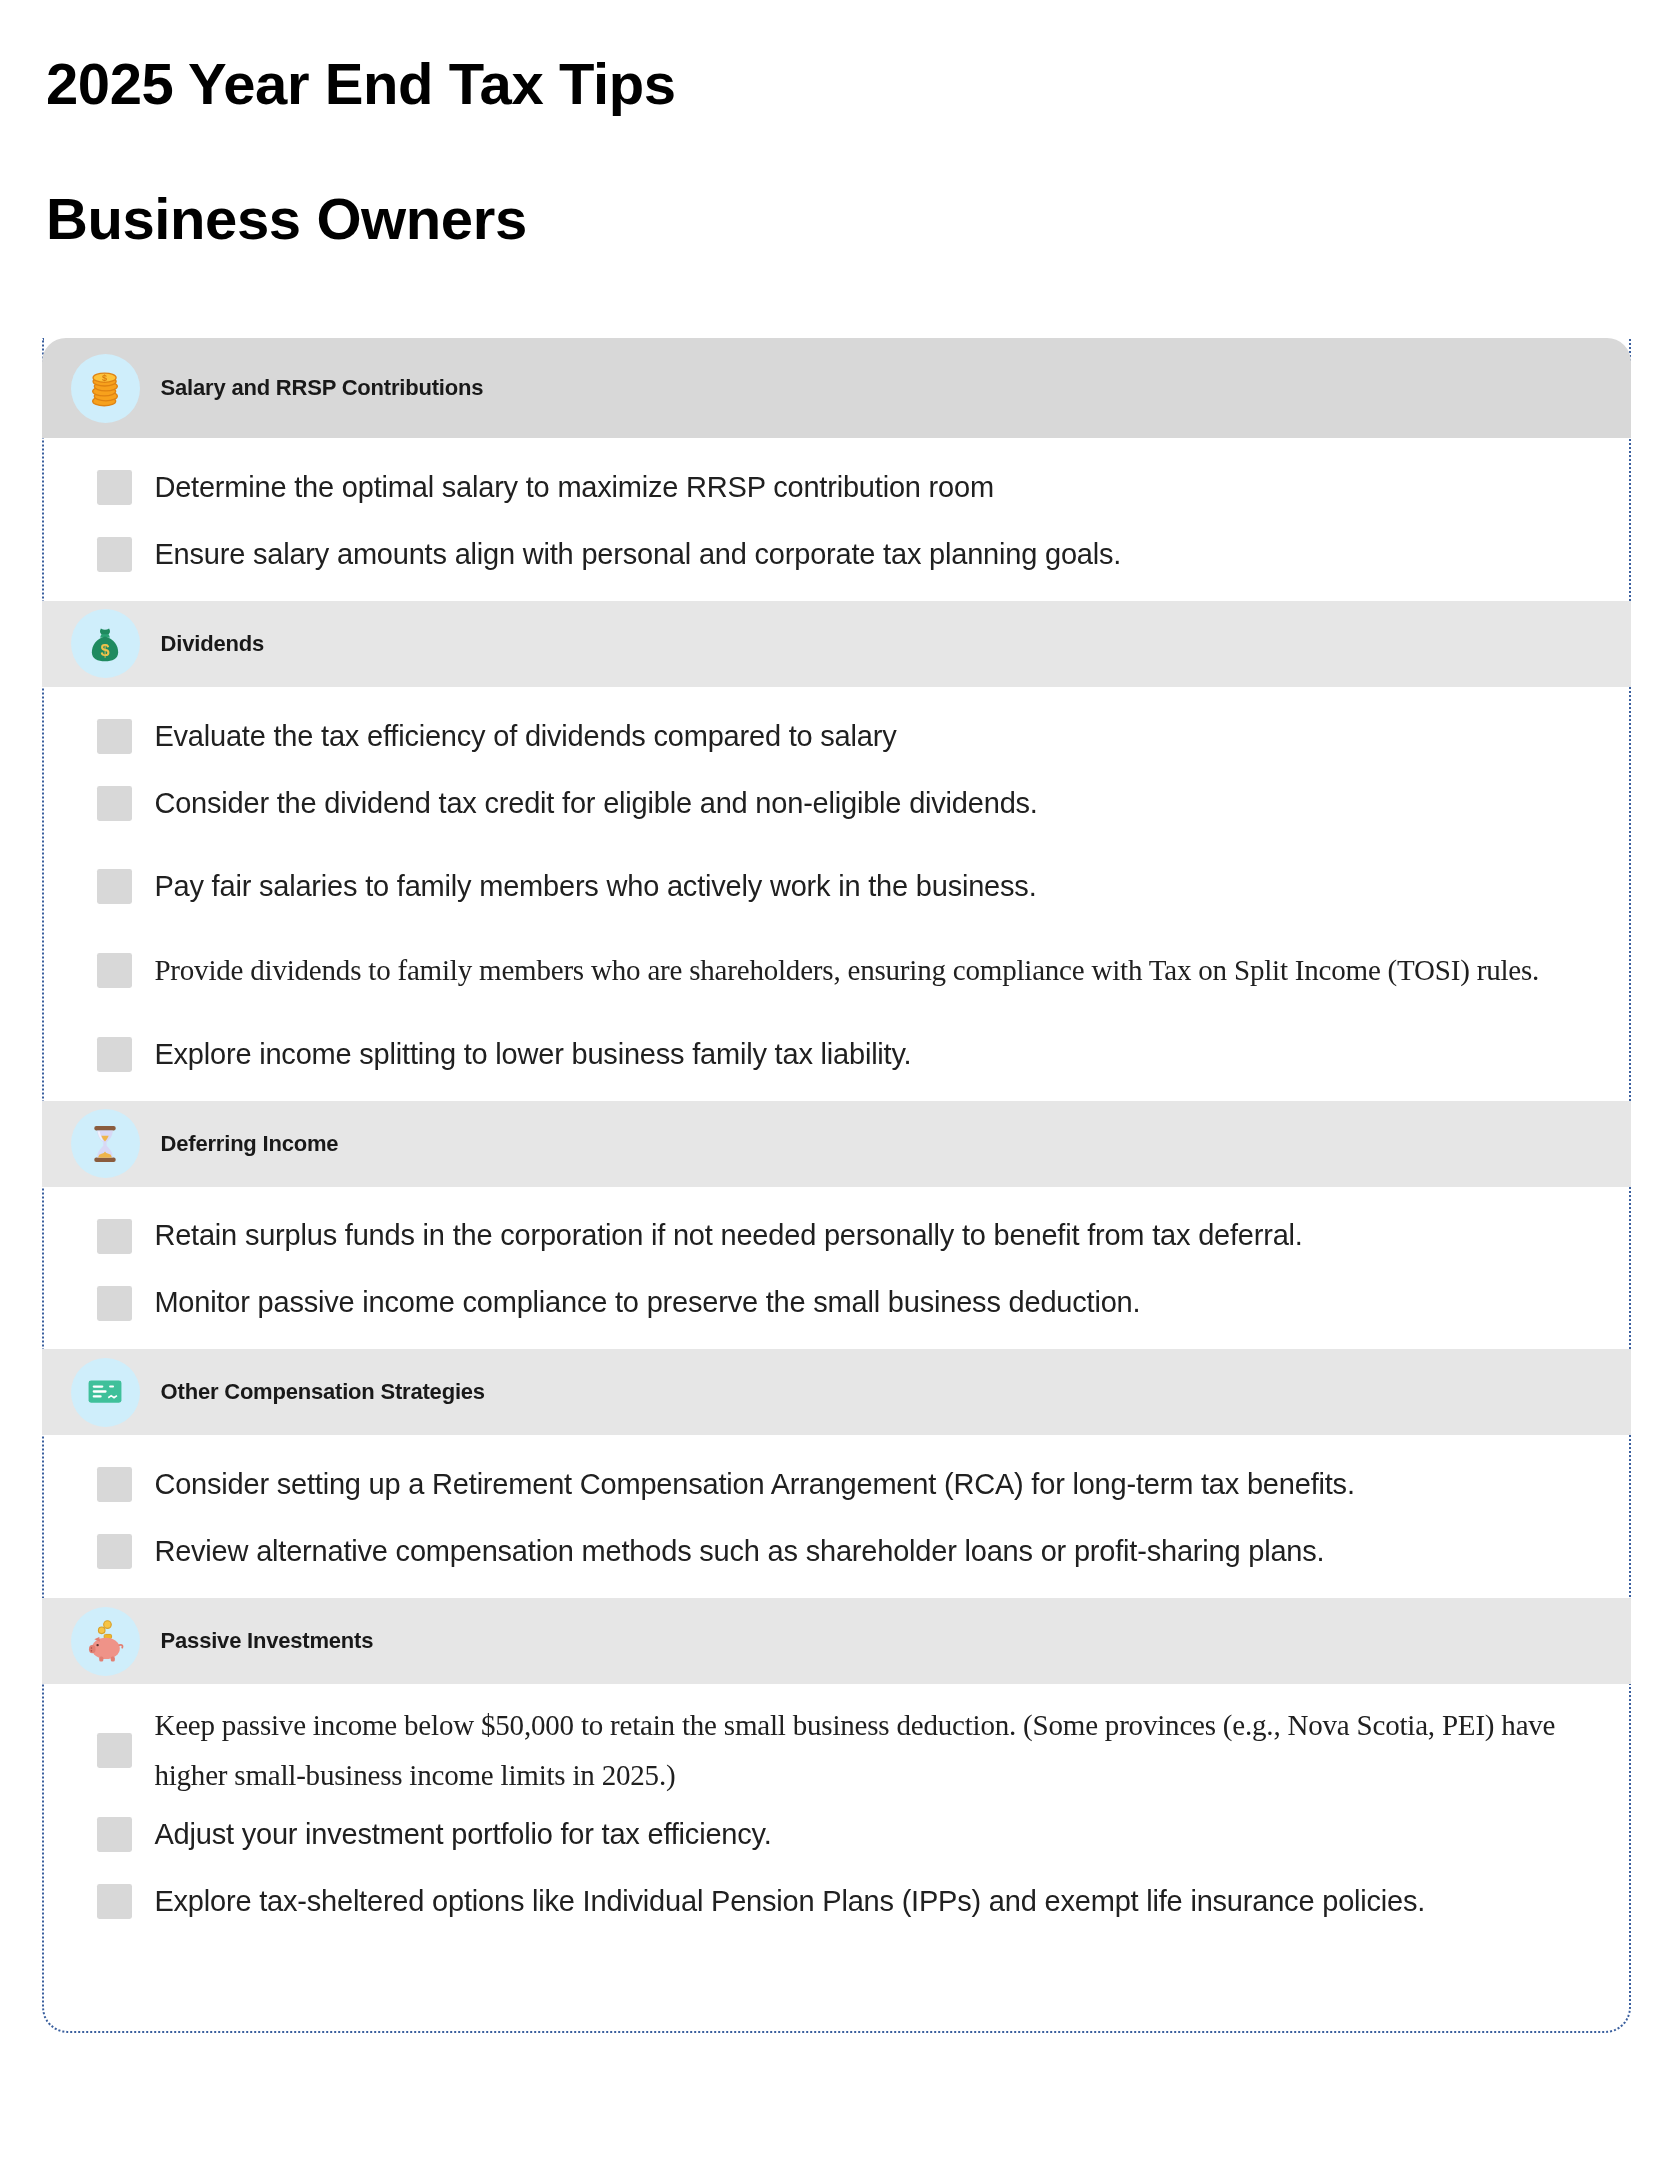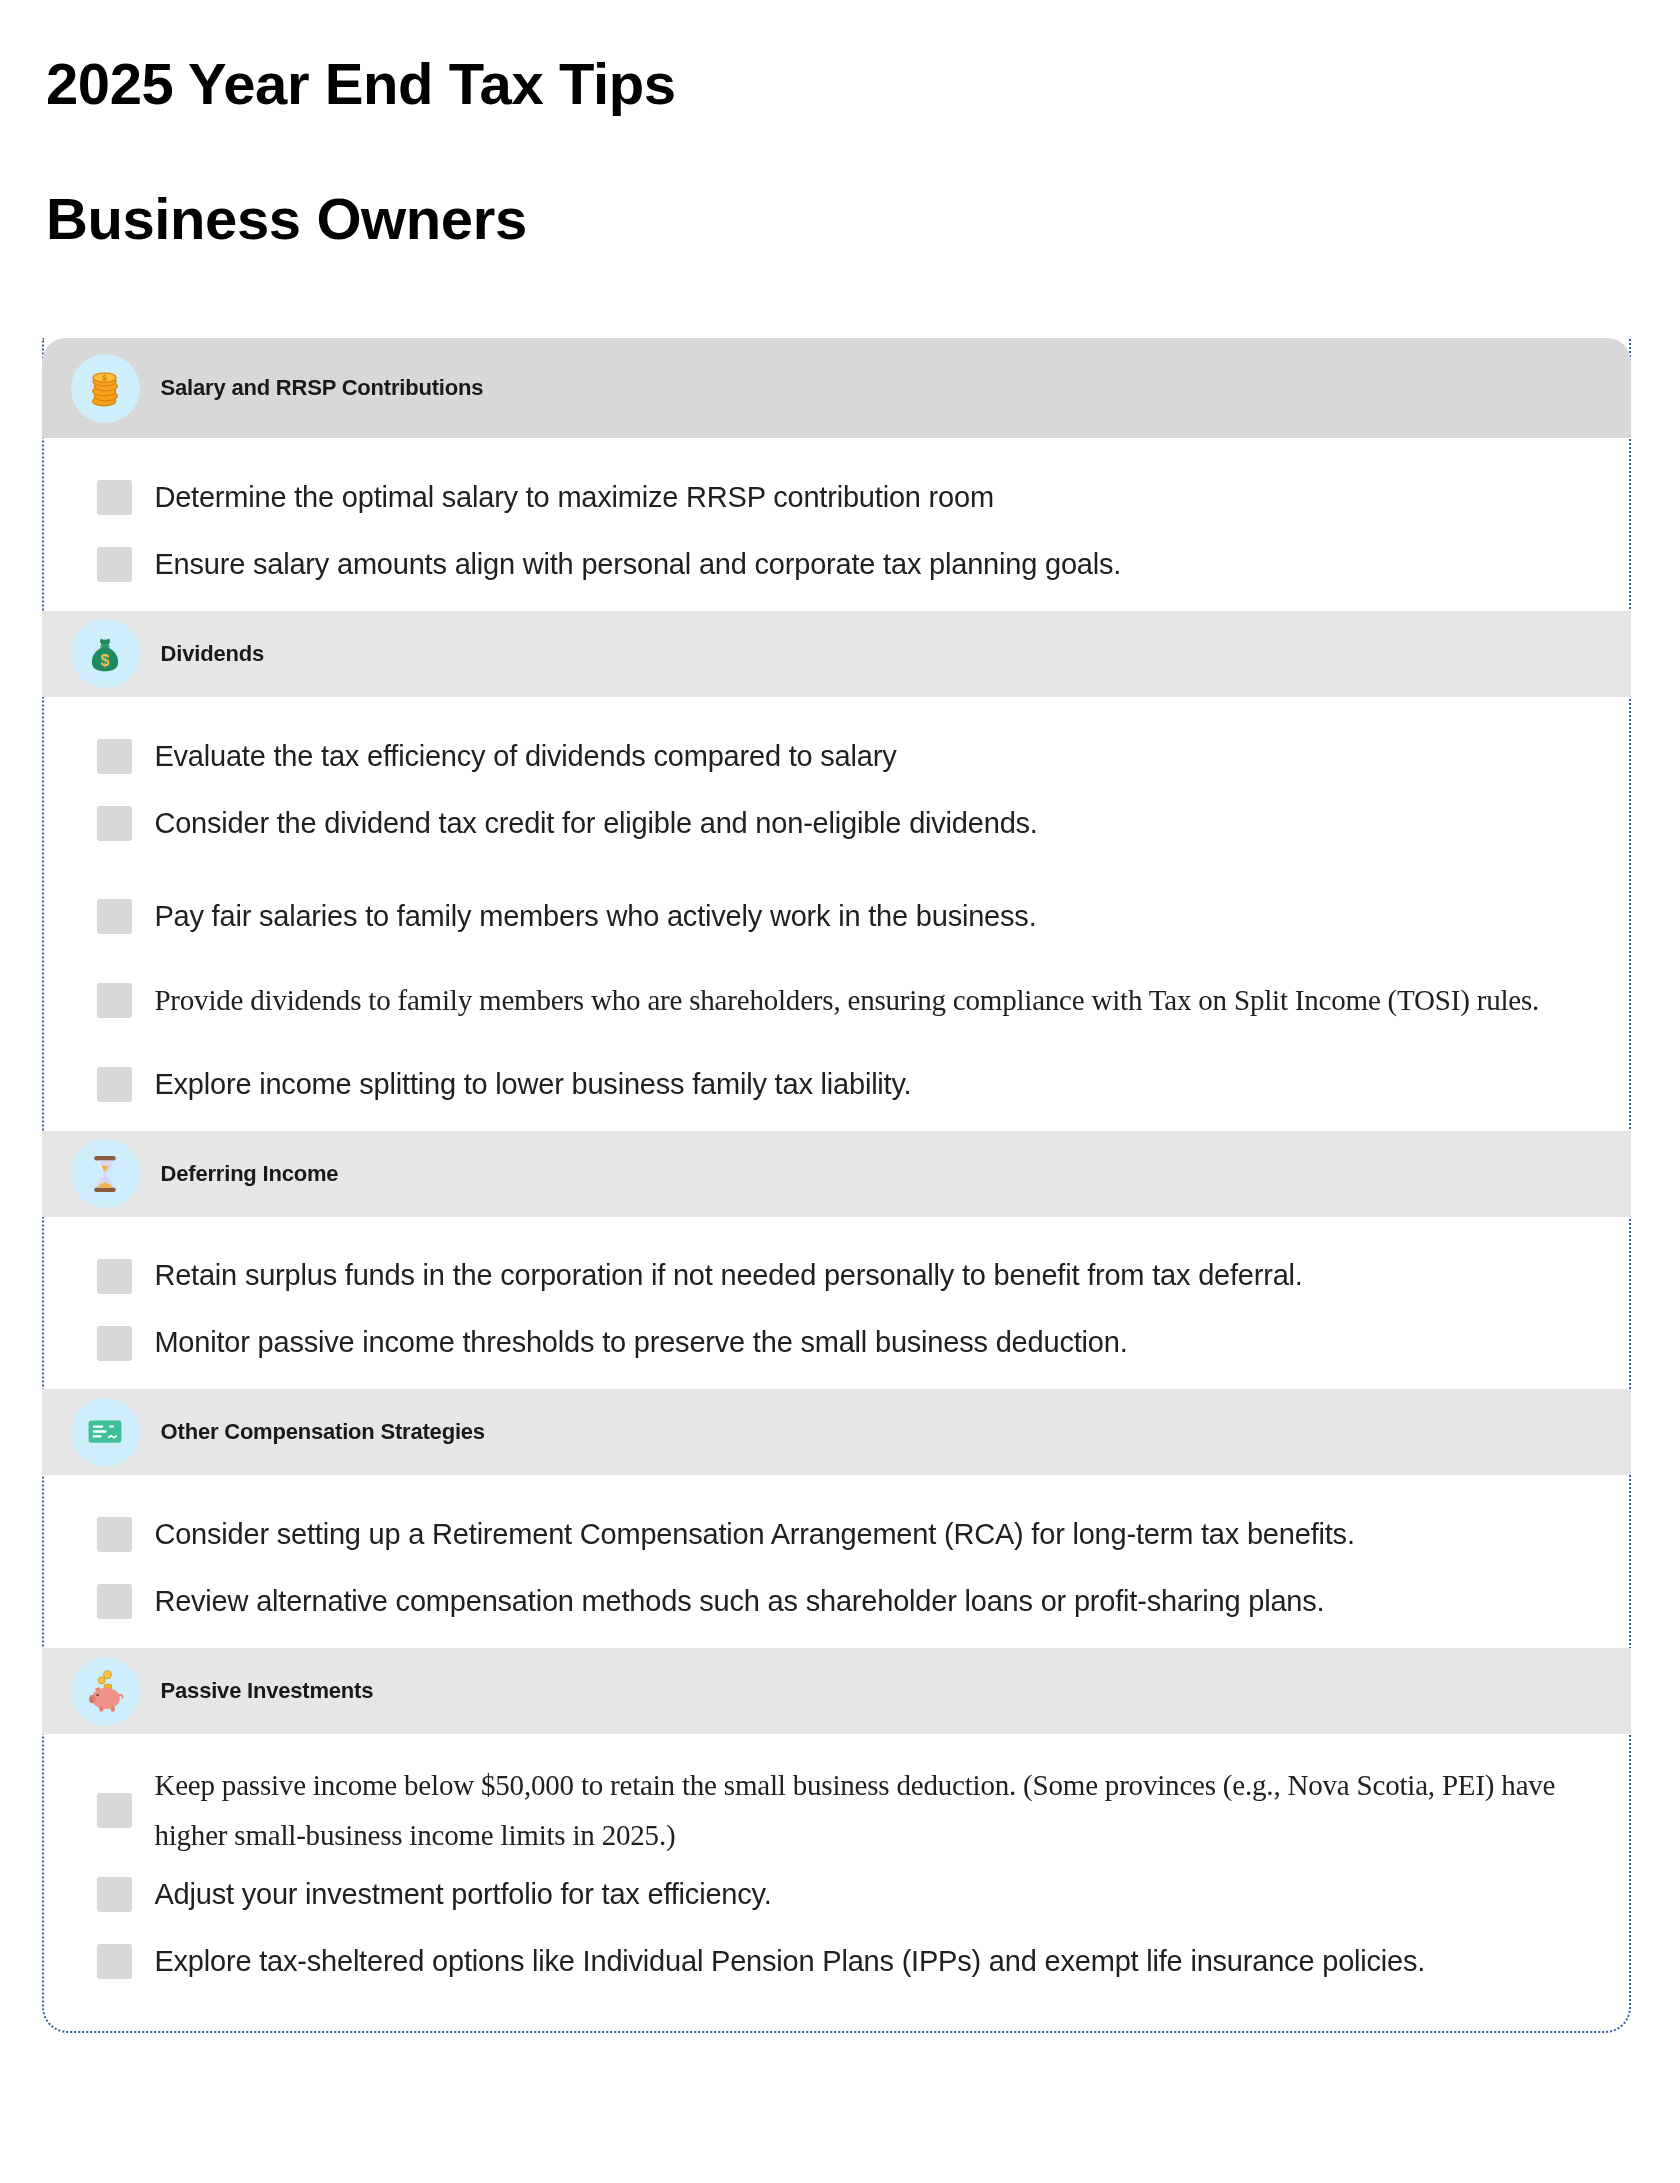--- a/index.html
+++ b/index.html
@@ -38,7 +38,7 @@
   .section-title{
     margin:0;font-size:22px;font-weight:bold;color:#191919;letter-spacing:-0.2px;
   }
-  .items{padding-top:26px;}
+  .items{padding-top:16px;}
   .row{
     display:flex;align-items:center;gap:22.4px;
     min-height:67px;padding:0 19px 0 53px;box-sizing:border-box;

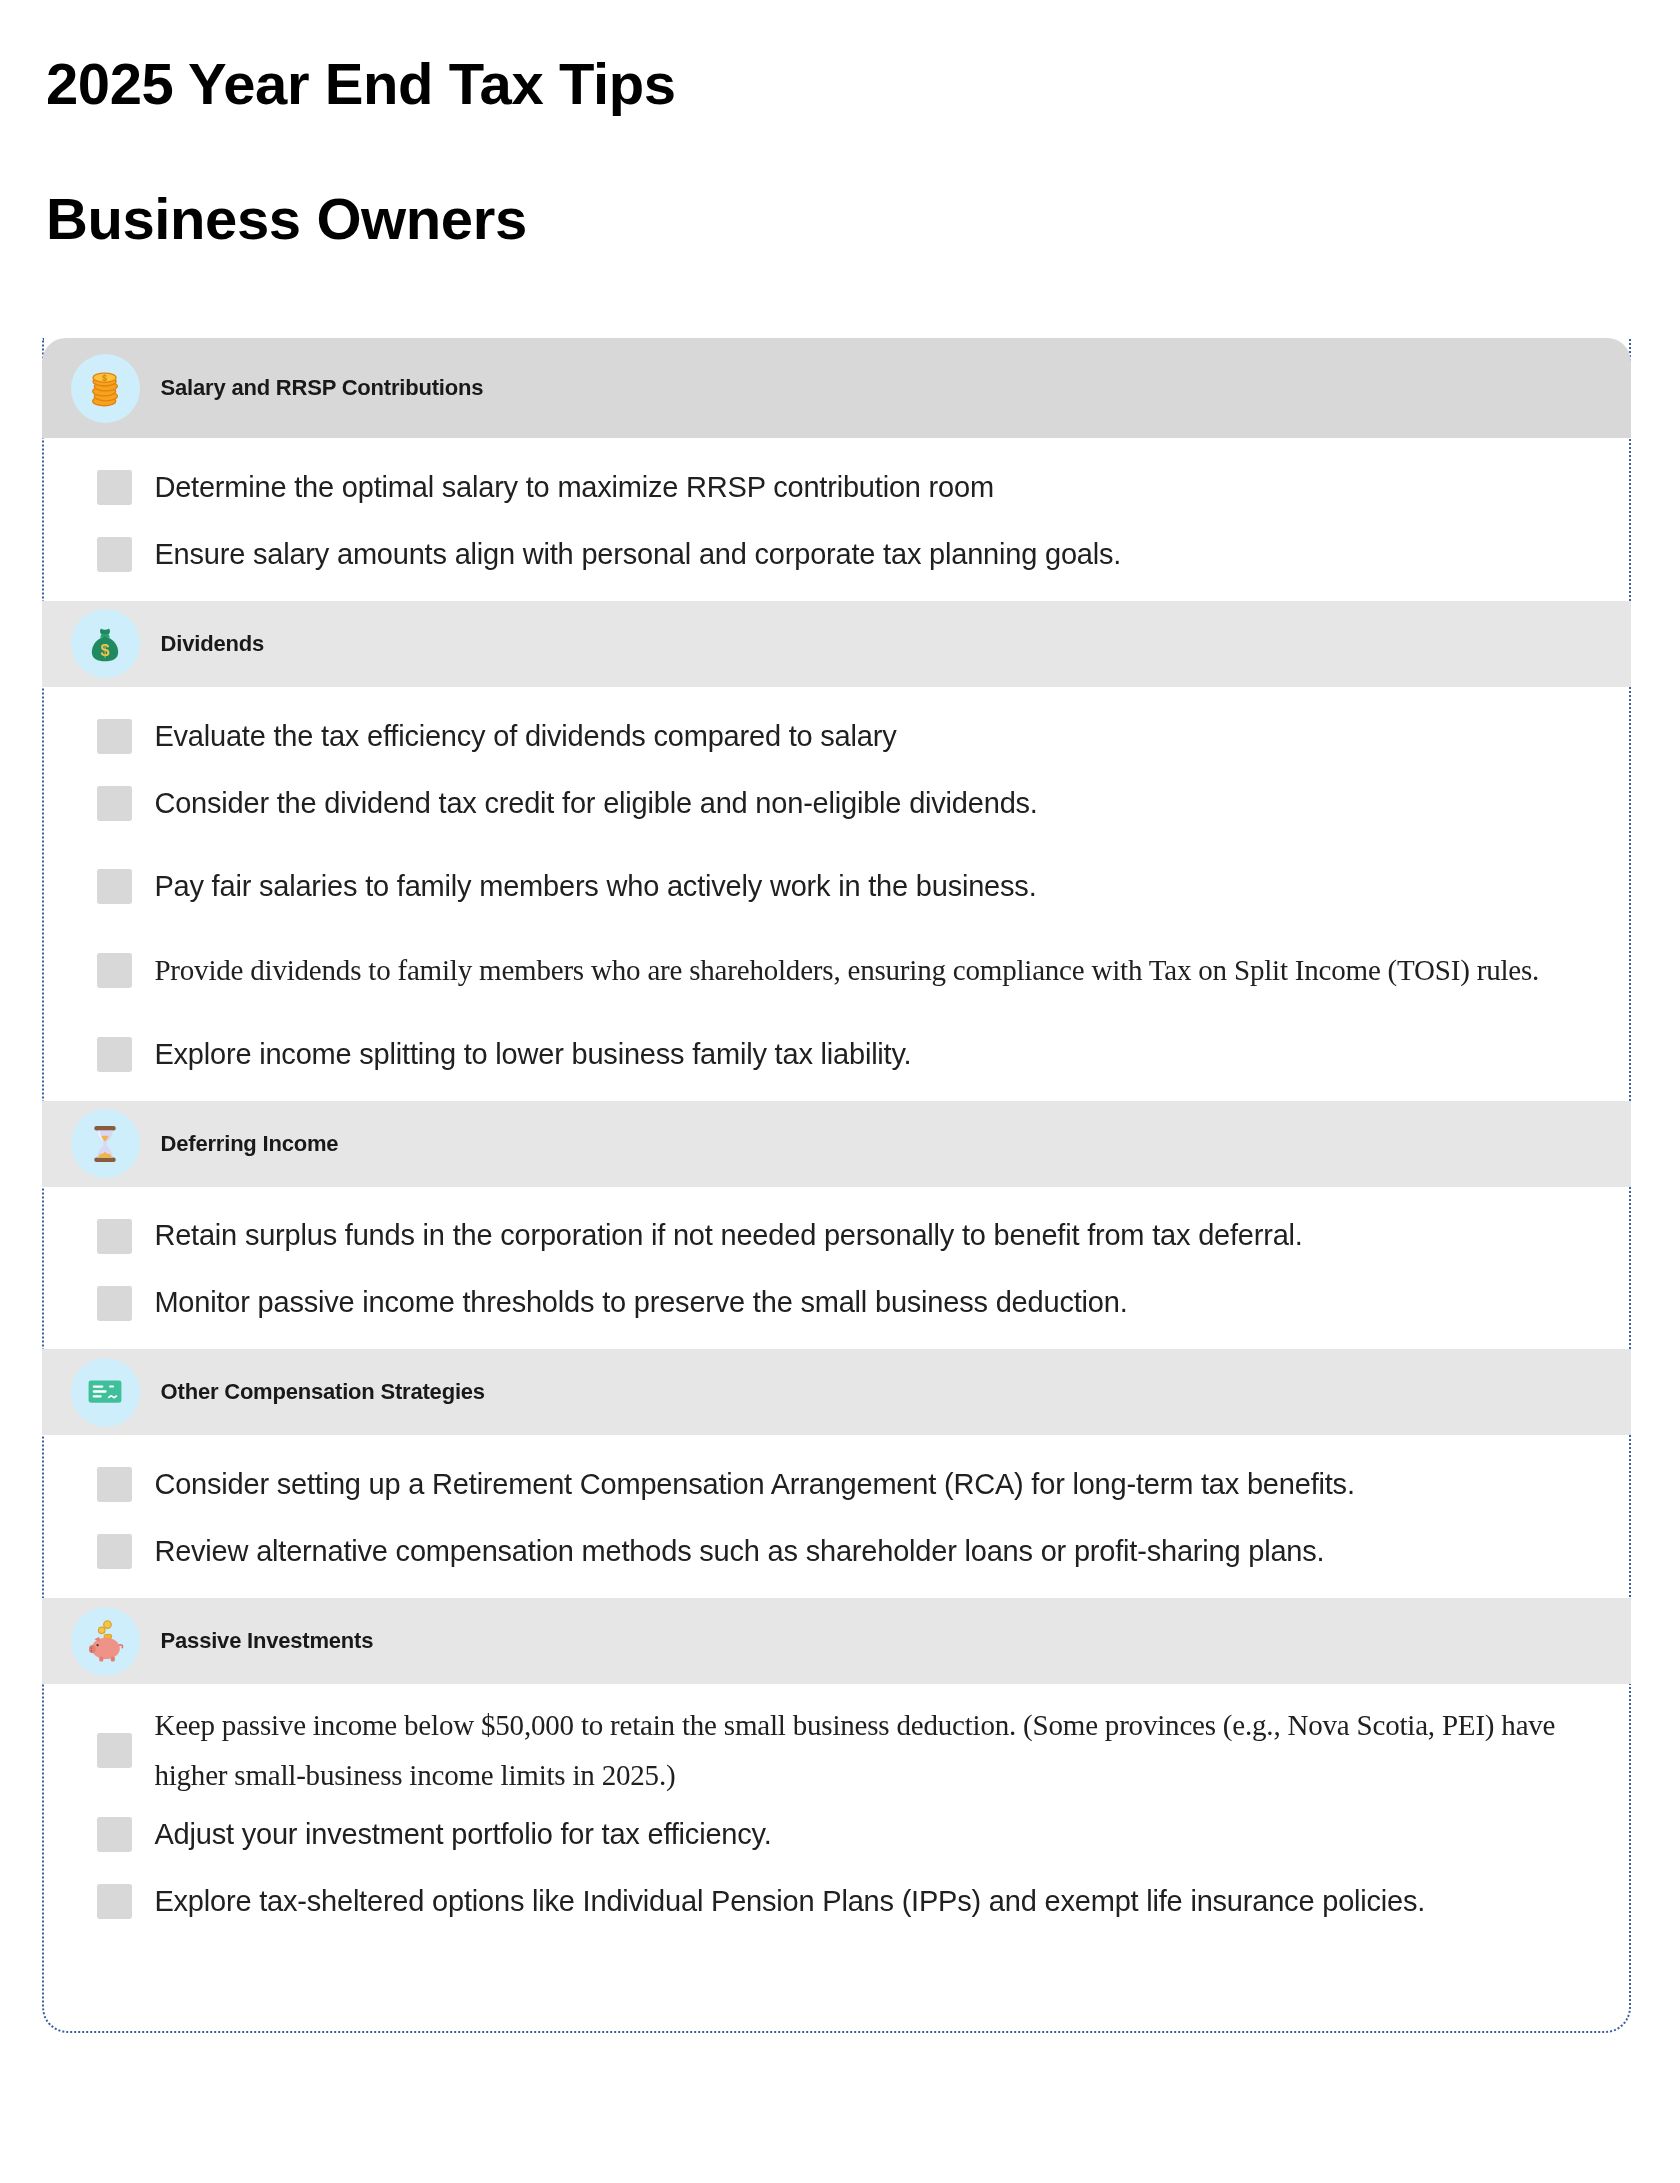--- a/index.html
+++ b/index.html
@@ -141,7 +141,7 @@
       </div>
       <div class="row">
         <span class="checkbox"></span>
-        <p>Monitor passive income thresholds to preserve the small business deduction.</p>
+        <p>Monitor passive income compliance to preserve the small business deduction.</p>
       </div>
     </div>
     <div class="band">

